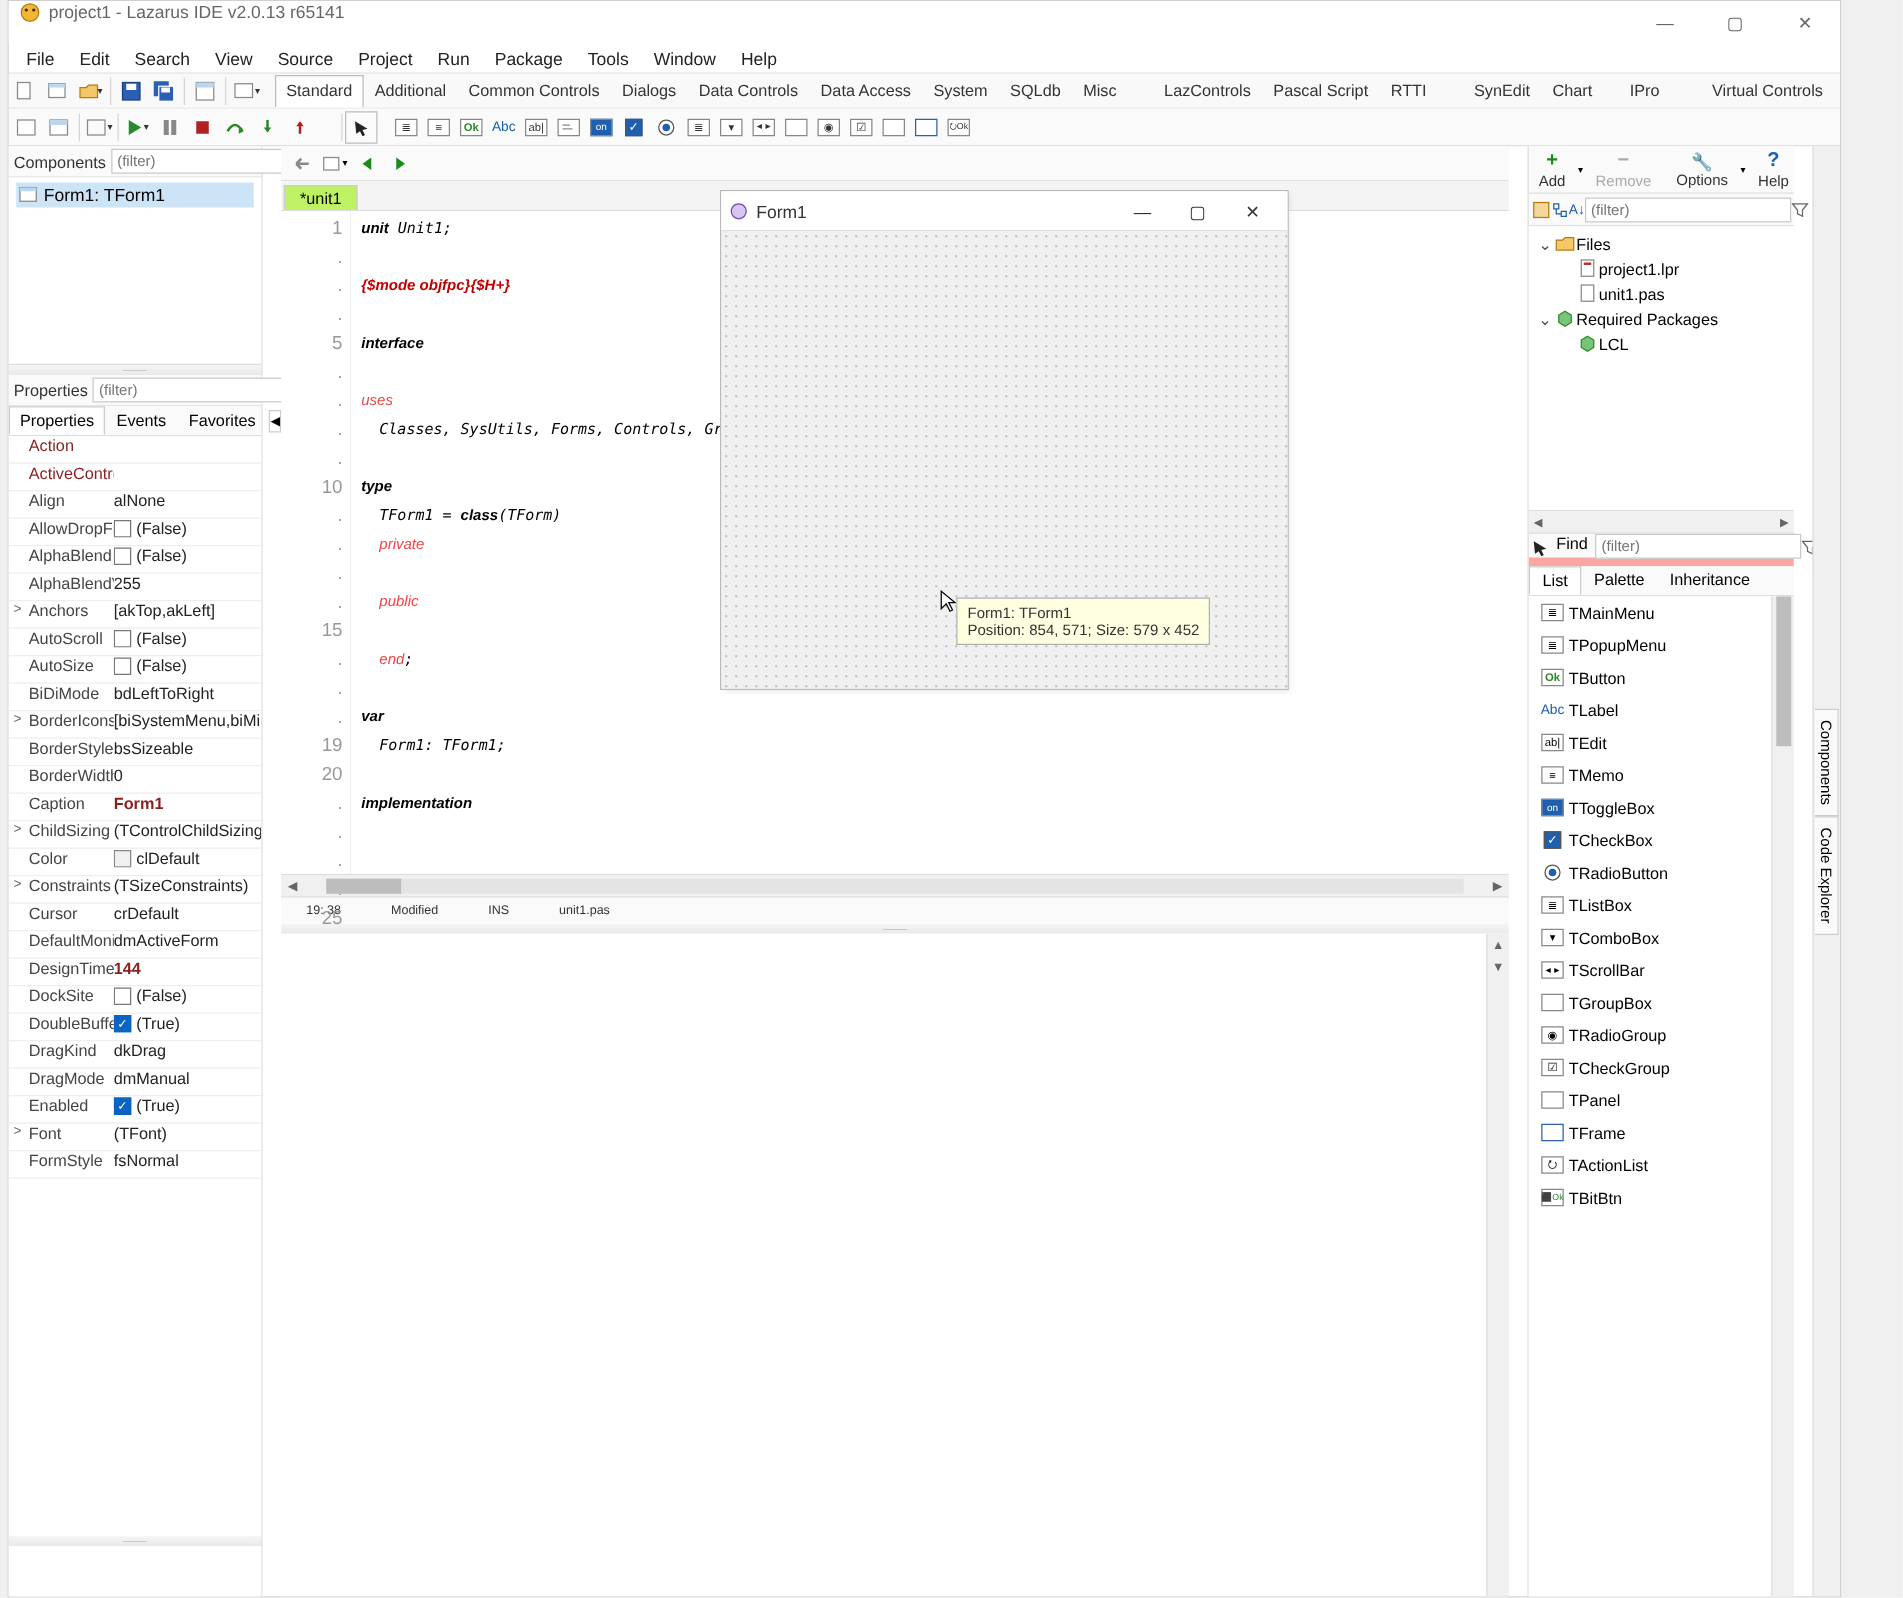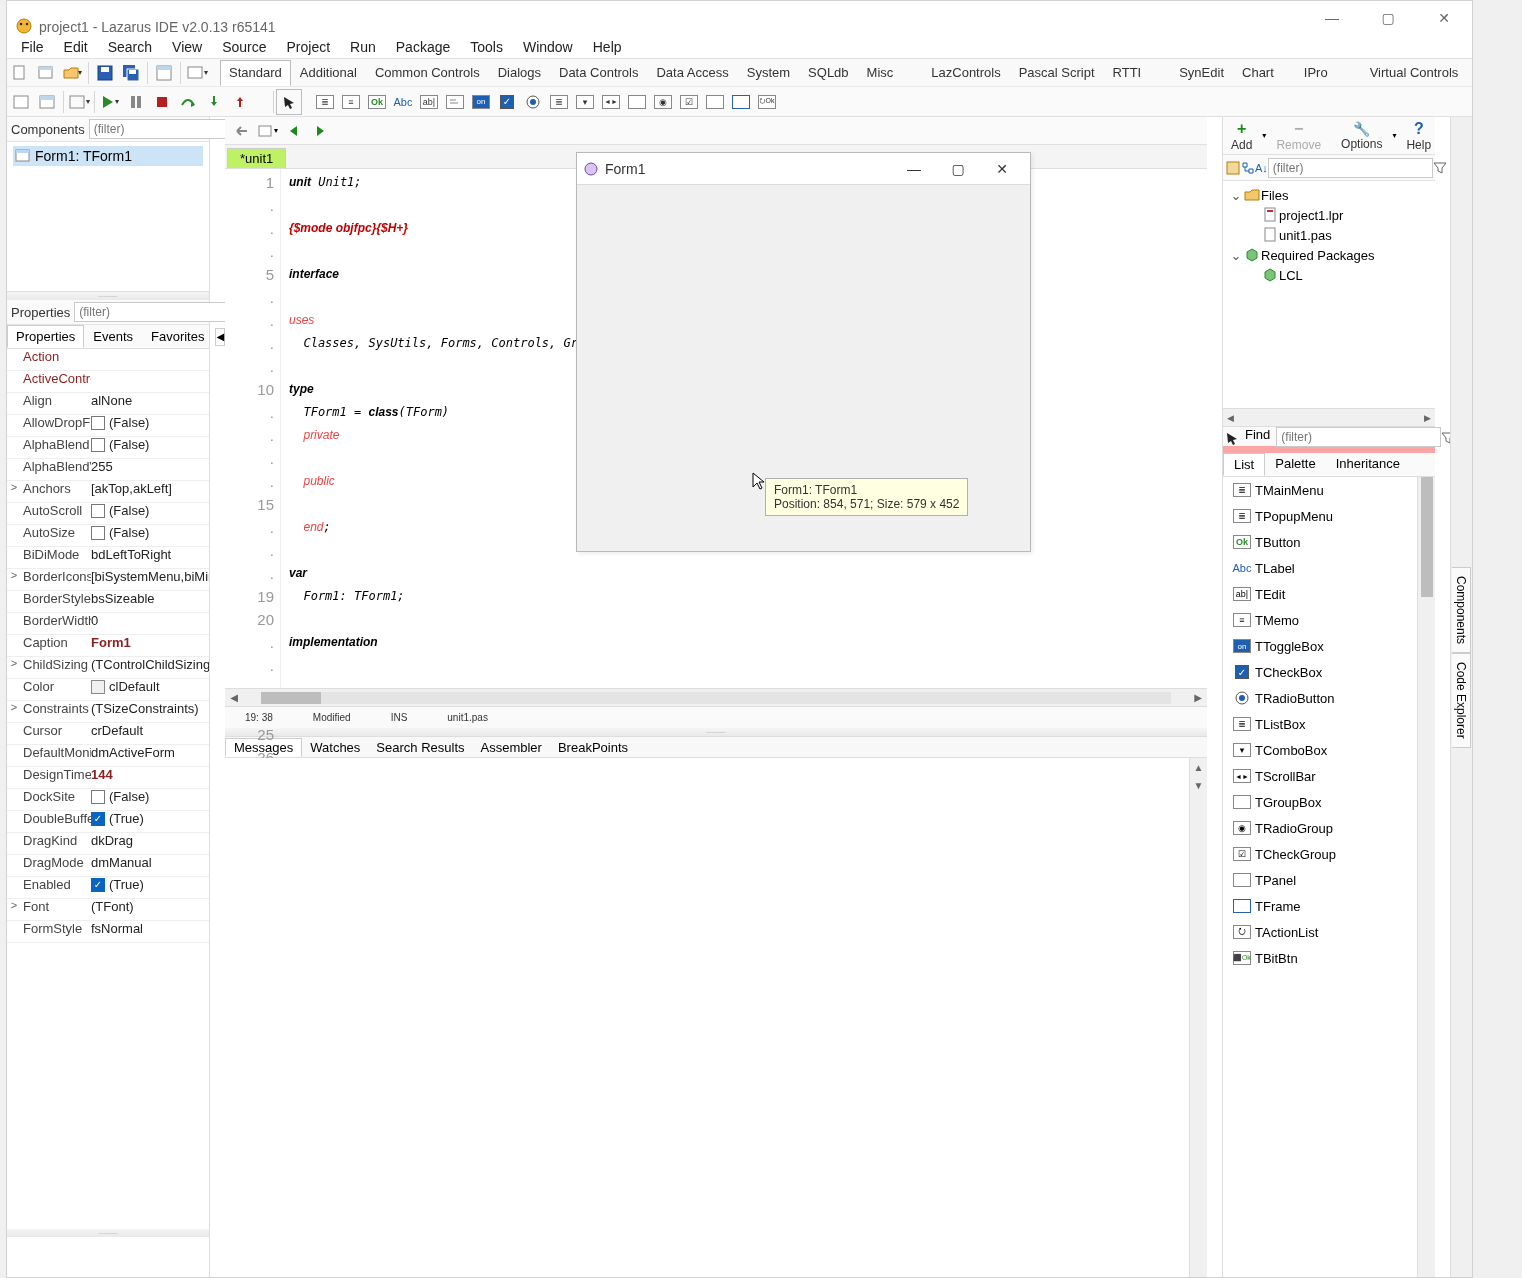--- a/index.html
+++ b/index.html
@@ -8,7 +8,7 @@
   .app { width:100%; height:100%; background:#fff; border:1px solid #d0d0d0; display:flex; flex-direction:column; }
 
   
-  .titlebar { height:34px; display:flex; align-items:flex-end; padding:0 0 0 8px; background:#fff; }
+  .titlebar { height:34px; display:flex; align-items:flex-start; padding:0 0 0 8px; background:#fff; }
   .titlebar .app-icon { width:18px; height:18px; margin-right:6px; display:inline-flex; align-items:center; justify-content:center; }
   .titlebar .title { flex:1; color:#666; font-size:14px; }
   .titlebar .winbtns { display:flex; }

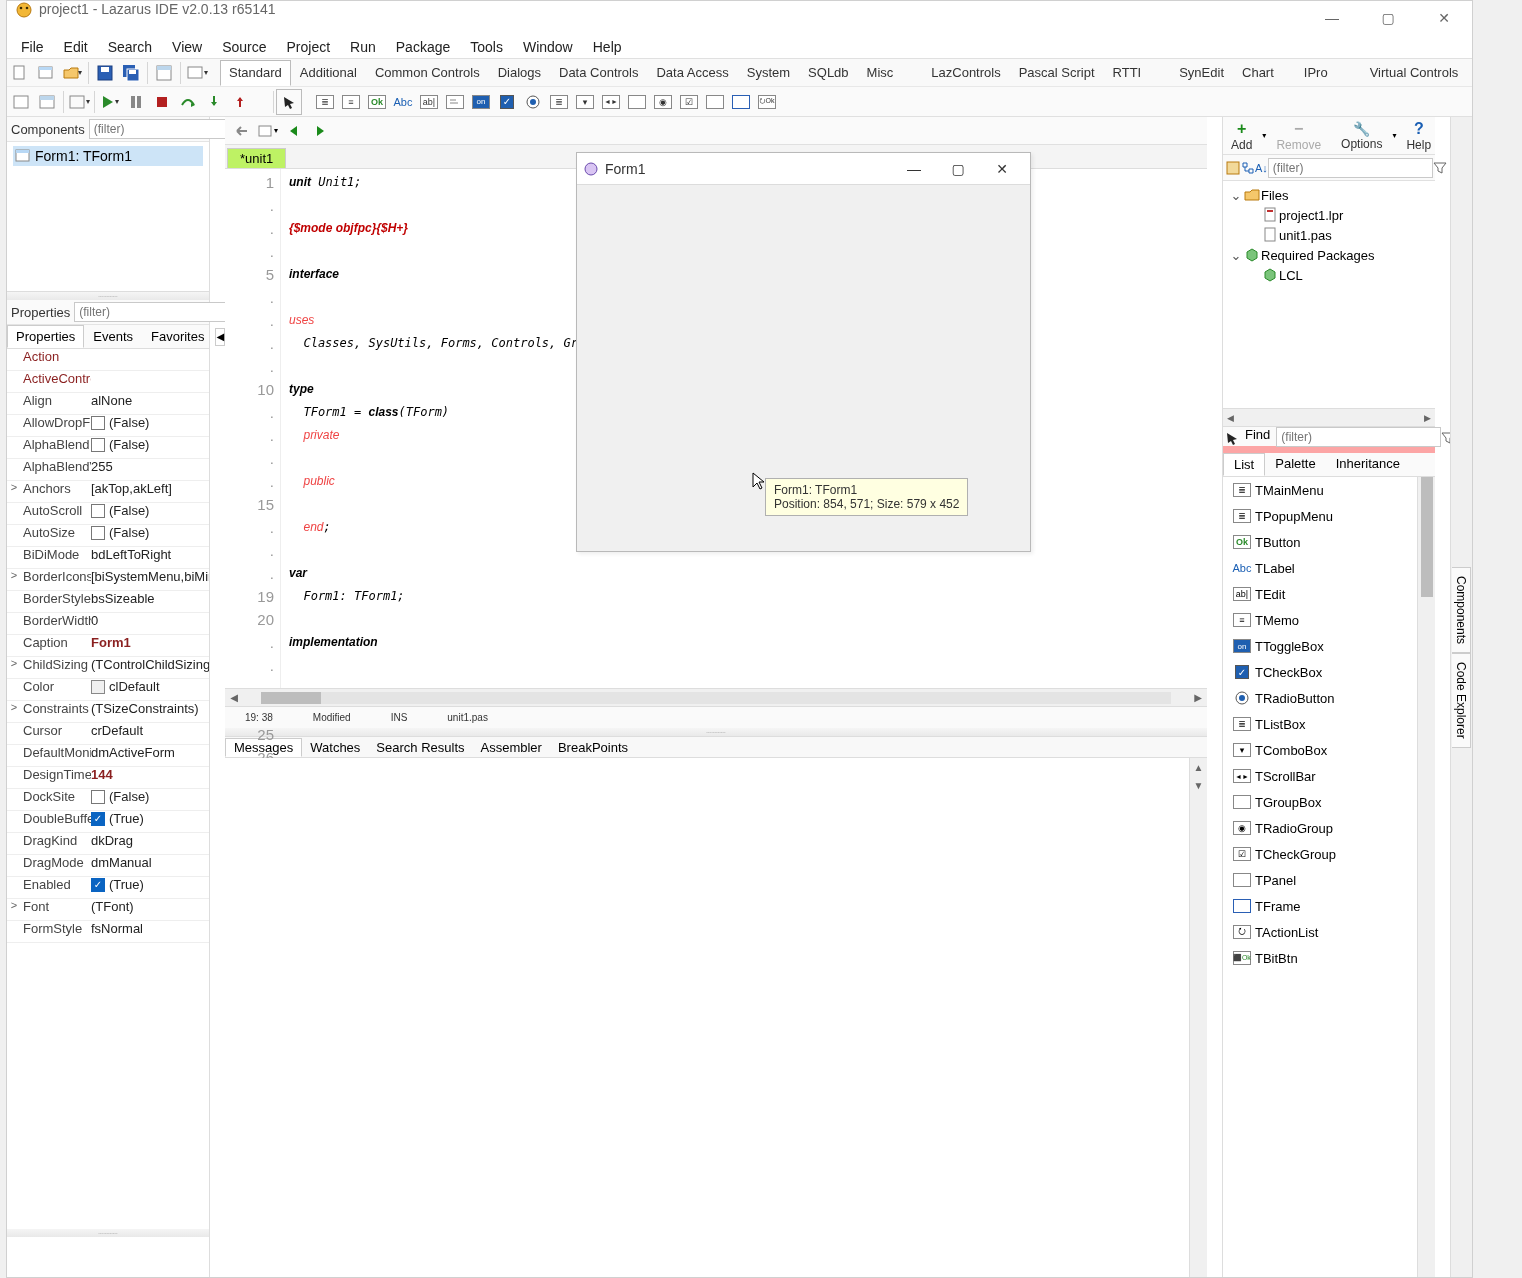--- a/index.html
+++ b/index.html
@@ -661,13 +661,6 @@
         <div class="cell">unit1.pas</div>
       </div>
       <div class="grip-h">┄┄┄┄</div>
-      <div class="msg-tabs">
-        <div class="mtab active">Messages</div>
-        <div class="mtab">Watches</div>
-        <div class="mtab">Search Results</div>
-        <div class="mtab">Assembler</div>
-        <div class="mtab">BreakPoints</div>
-      </div>
       <div class="msg-body">
         <div class="vscr">
             <div class="up">▲</div>

